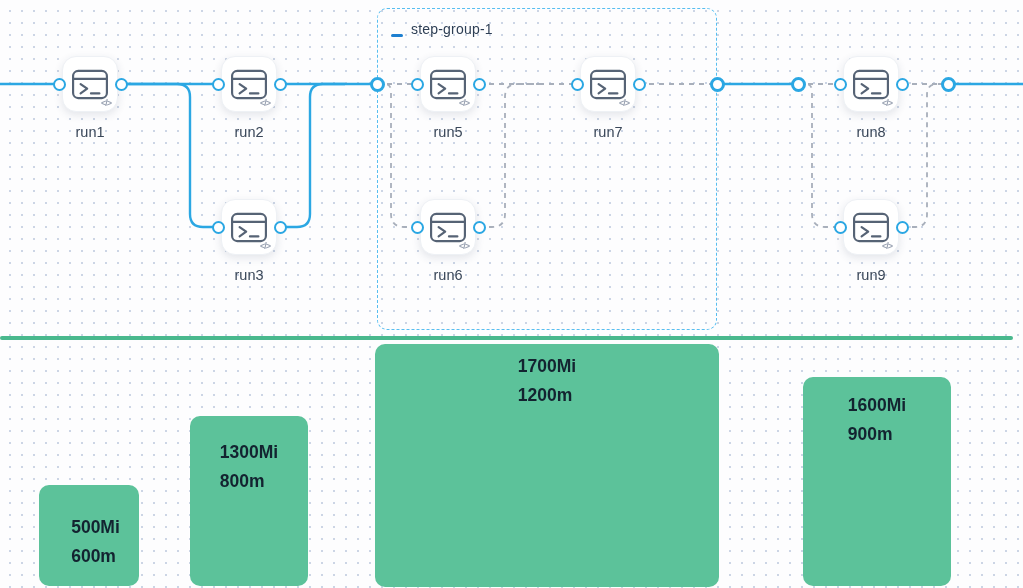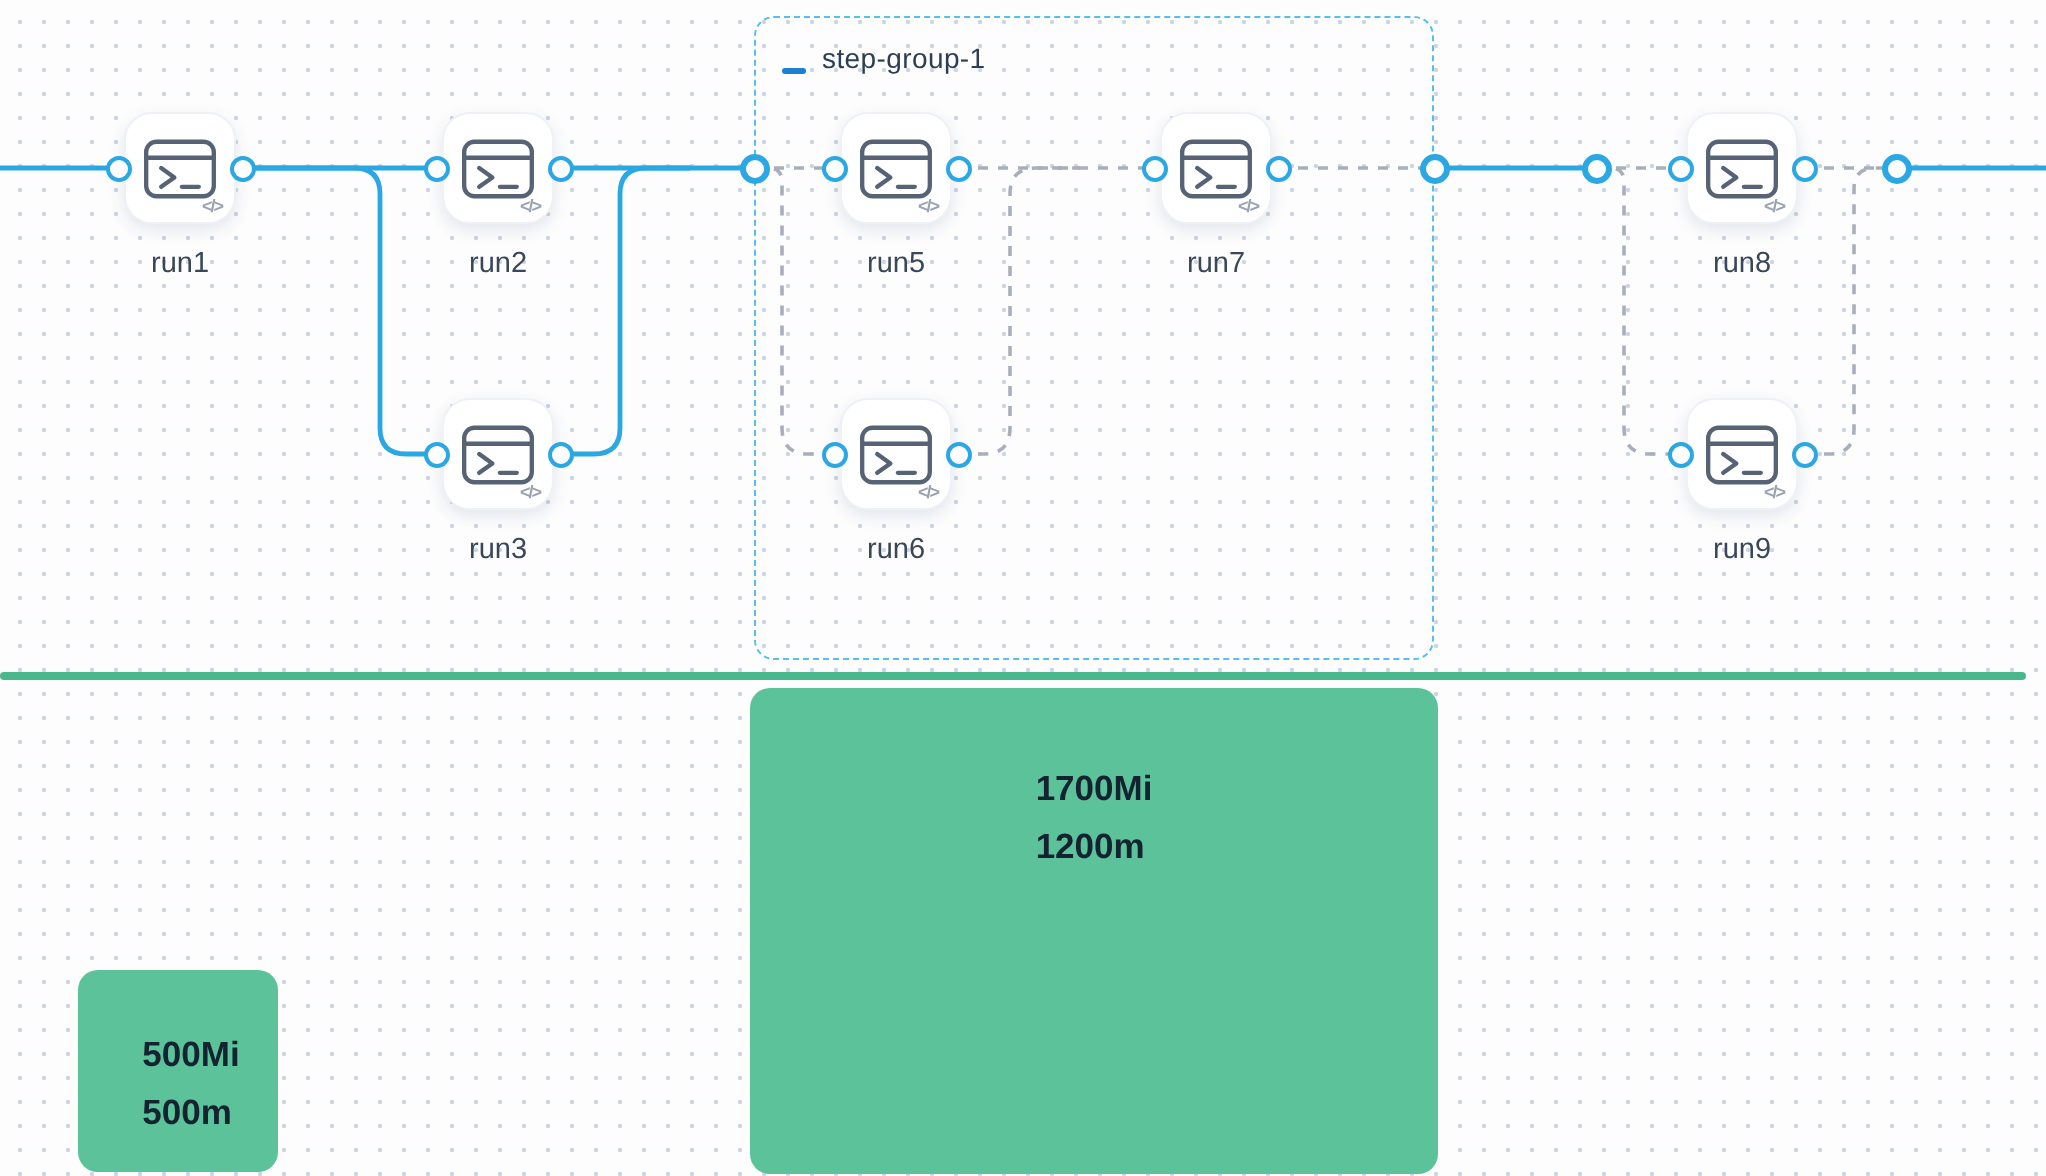--- a/index.html
+++ b/index.html
@@ -206,7 +206,7 @@
       <div>500m</div>
     </div>
   </div>
-      <div class="bar" style="left: 375px; top: 344px; width: 344px; height: 243px; padding-top: 36px;">
+      <div class="bar" style="left: 375px; top: 344px; width: 344px; height: 243px; padding-top: 8px;">
     <div class="bar-text">
       <div>1700Mi</div>
       <div>1200m</div>

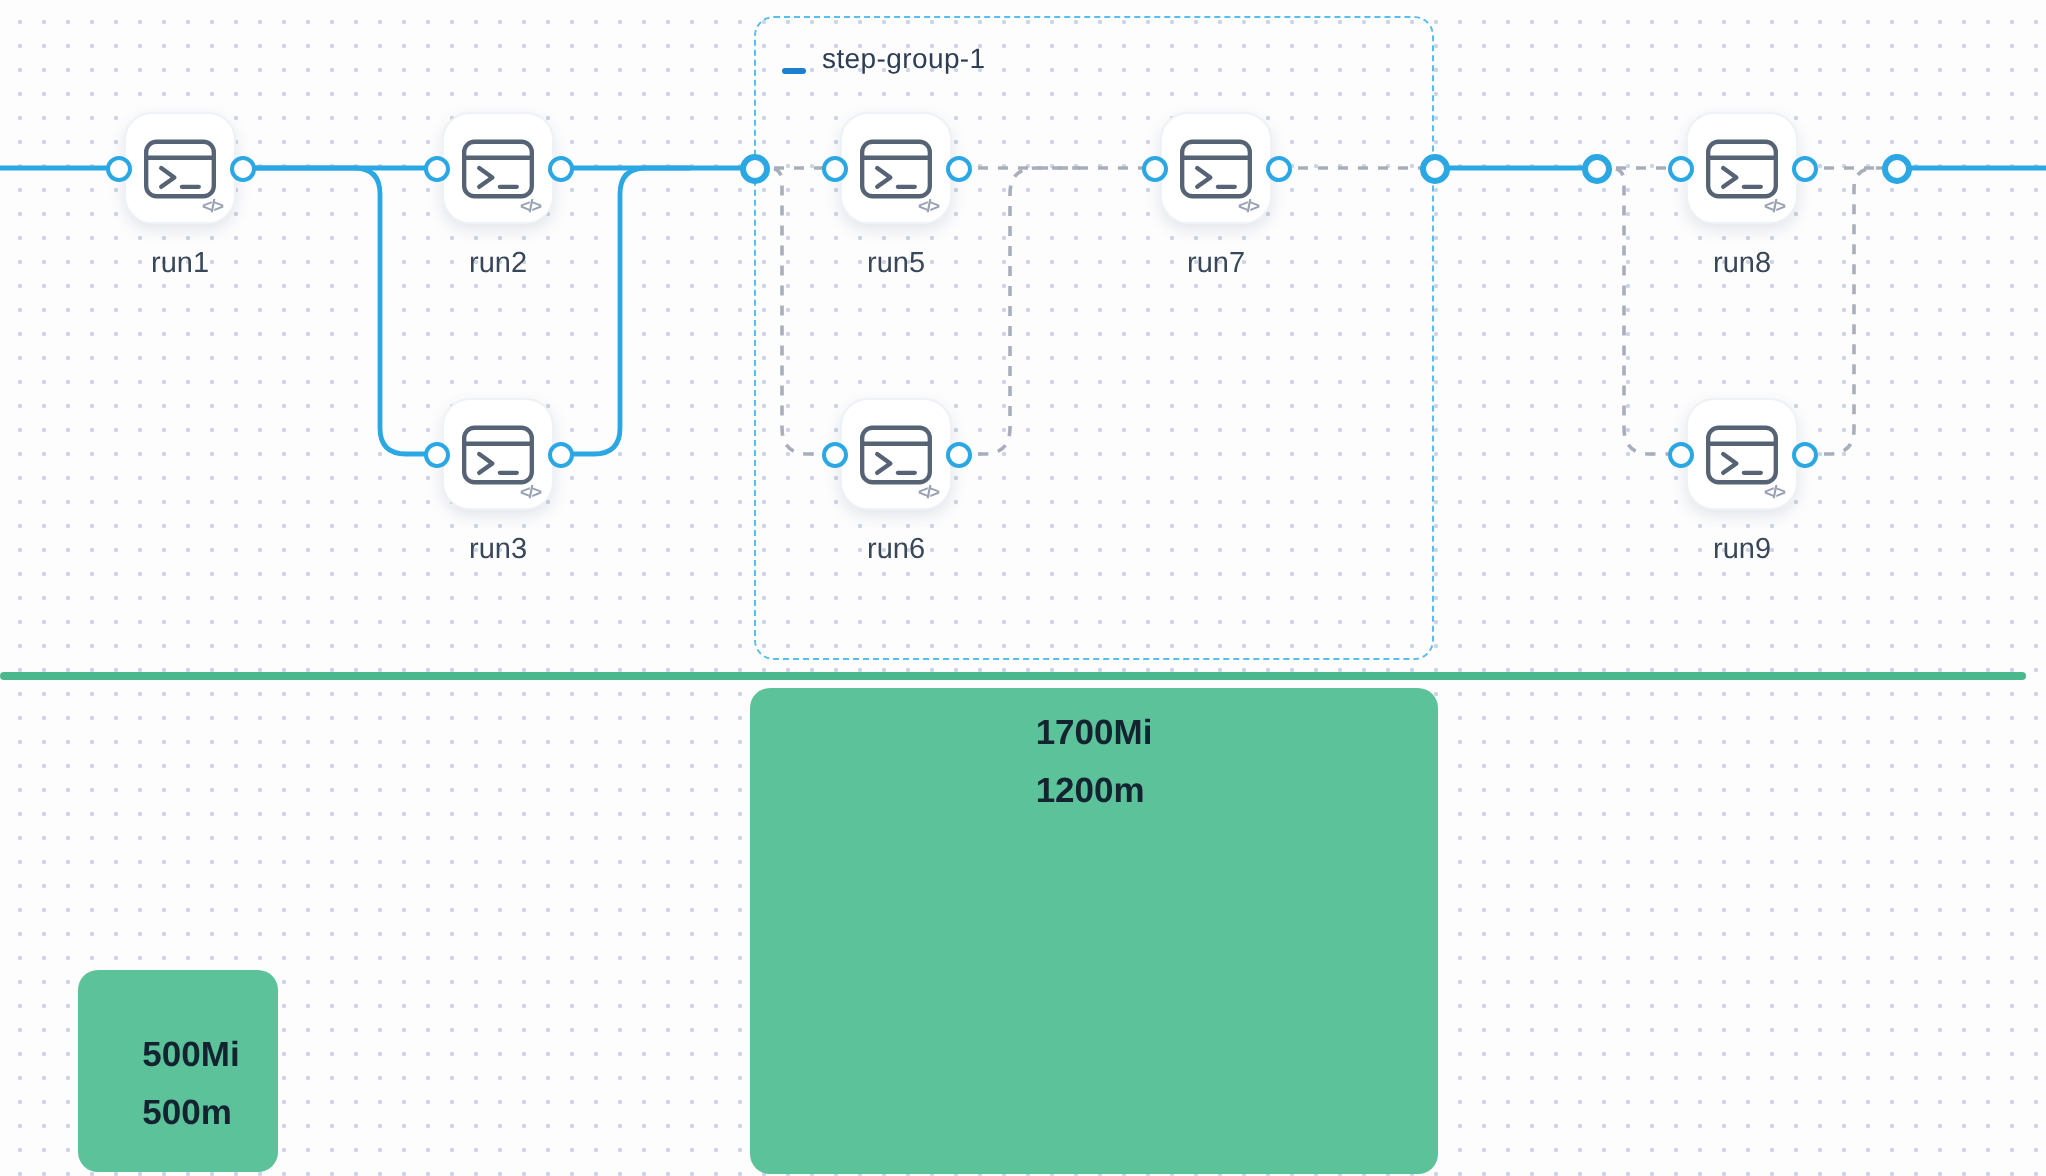--- a/index.html
+++ b/index.html
@@ -212,6 +212,12 @@
       <div>1200m</div>
     </div>
   </div>
+      <div class="bar" style="left: 803px; top: 377px; width: 148px; height: 209px; padding-top: 14px;">
+    <div class="bar-text">
+      <div>1600Mi</div>
+      <div>900m</div>
+    </div>
+  </div>
     </div>
 </div>
 

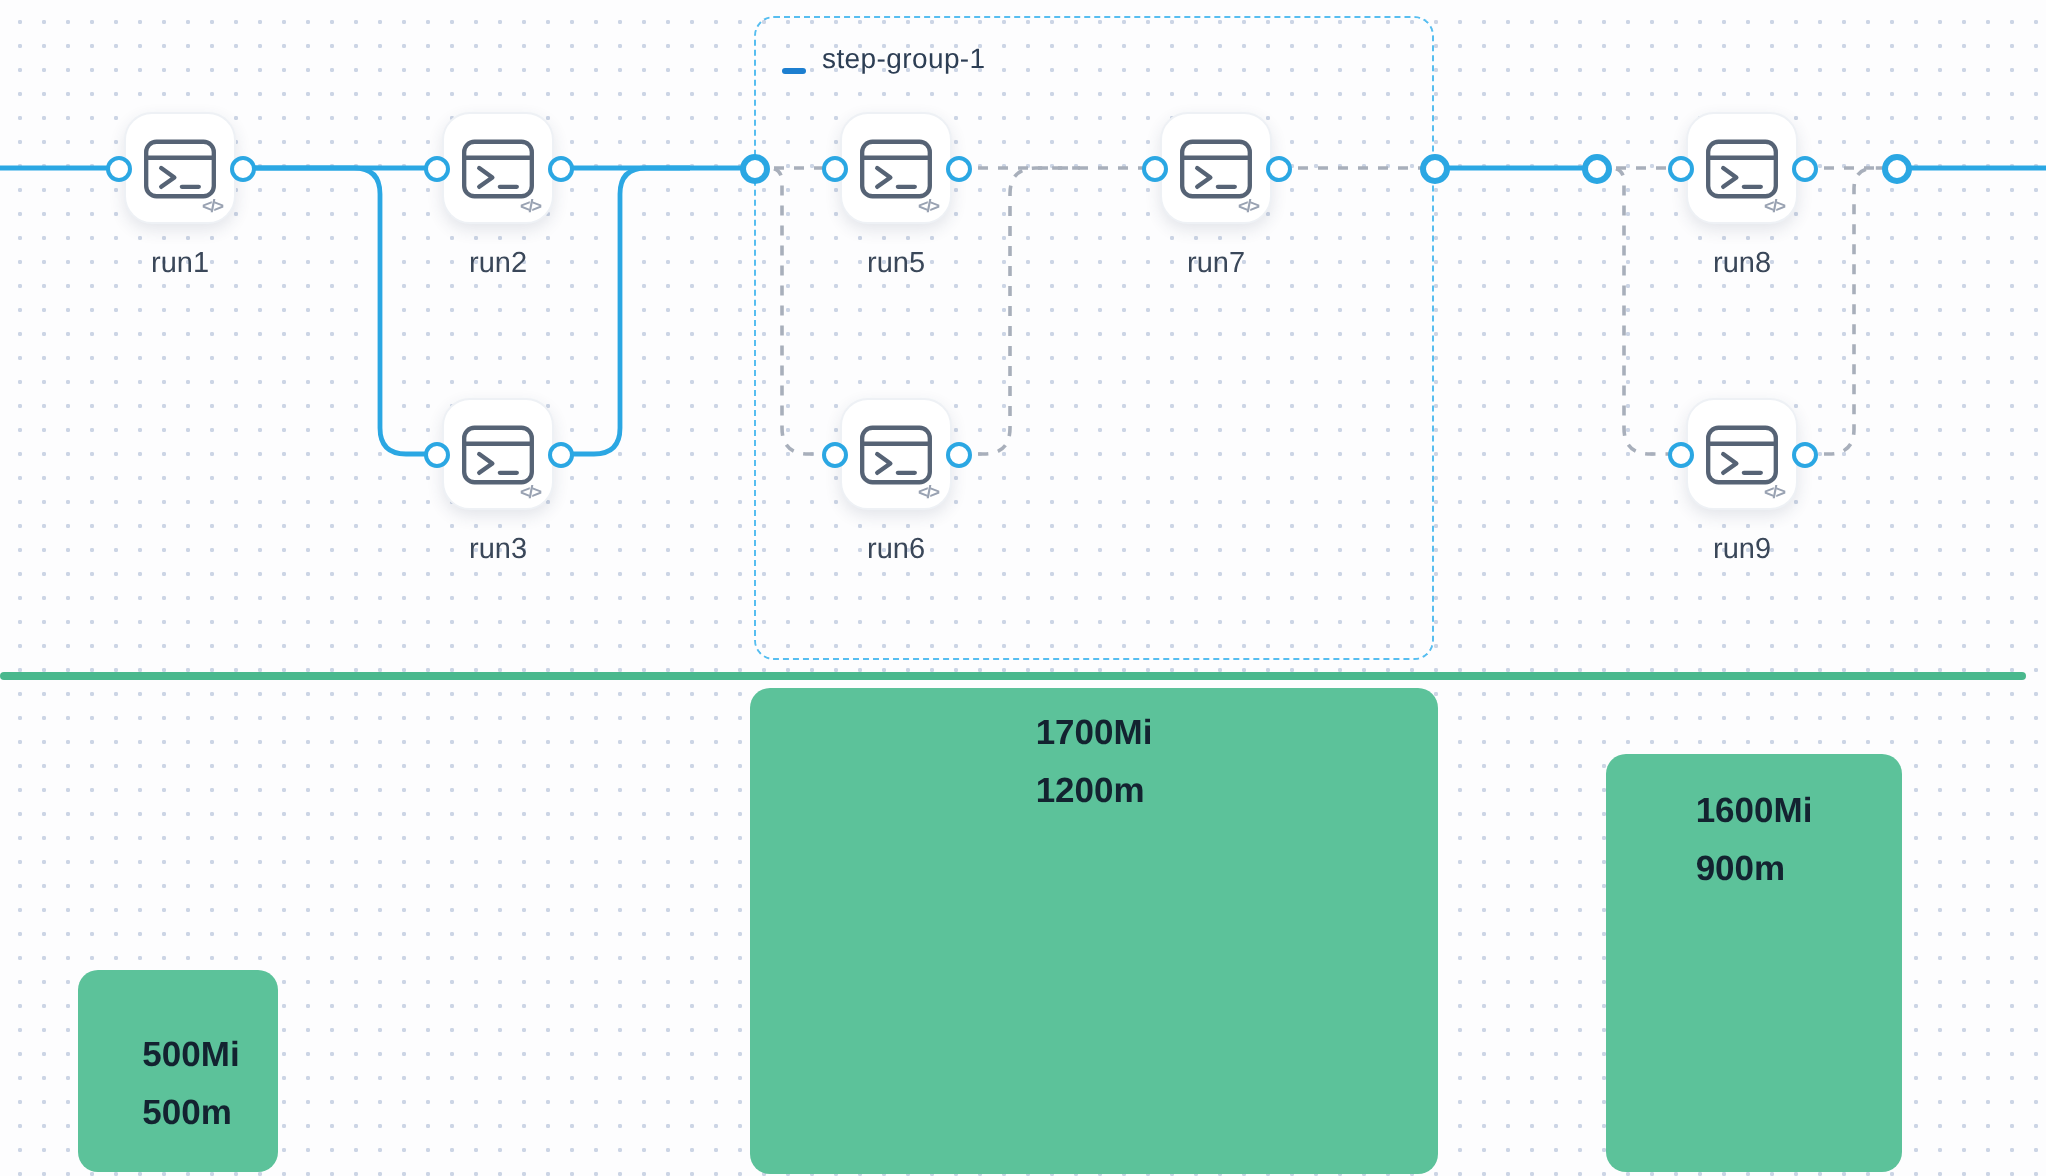--- a/index.html
+++ b/index.html
@@ -206,6 +206,12 @@
       <div>500m</div>
     </div>
   </div>
+      <div class="bar" style="left: 190px; top: 416px; width: 118px; height: 170px; padding-top: 22px;">
+    <div class="bar-text">
+      <div>1300Mi</div>
+      <div>800m</div>
+    </div>
+  </div>
       <div class="bar" style="left: 375px; top: 344px; width: 344px; height: 243px; padding-top: 8px;">
     <div class="bar-text">
       <div>1700Mi</div>

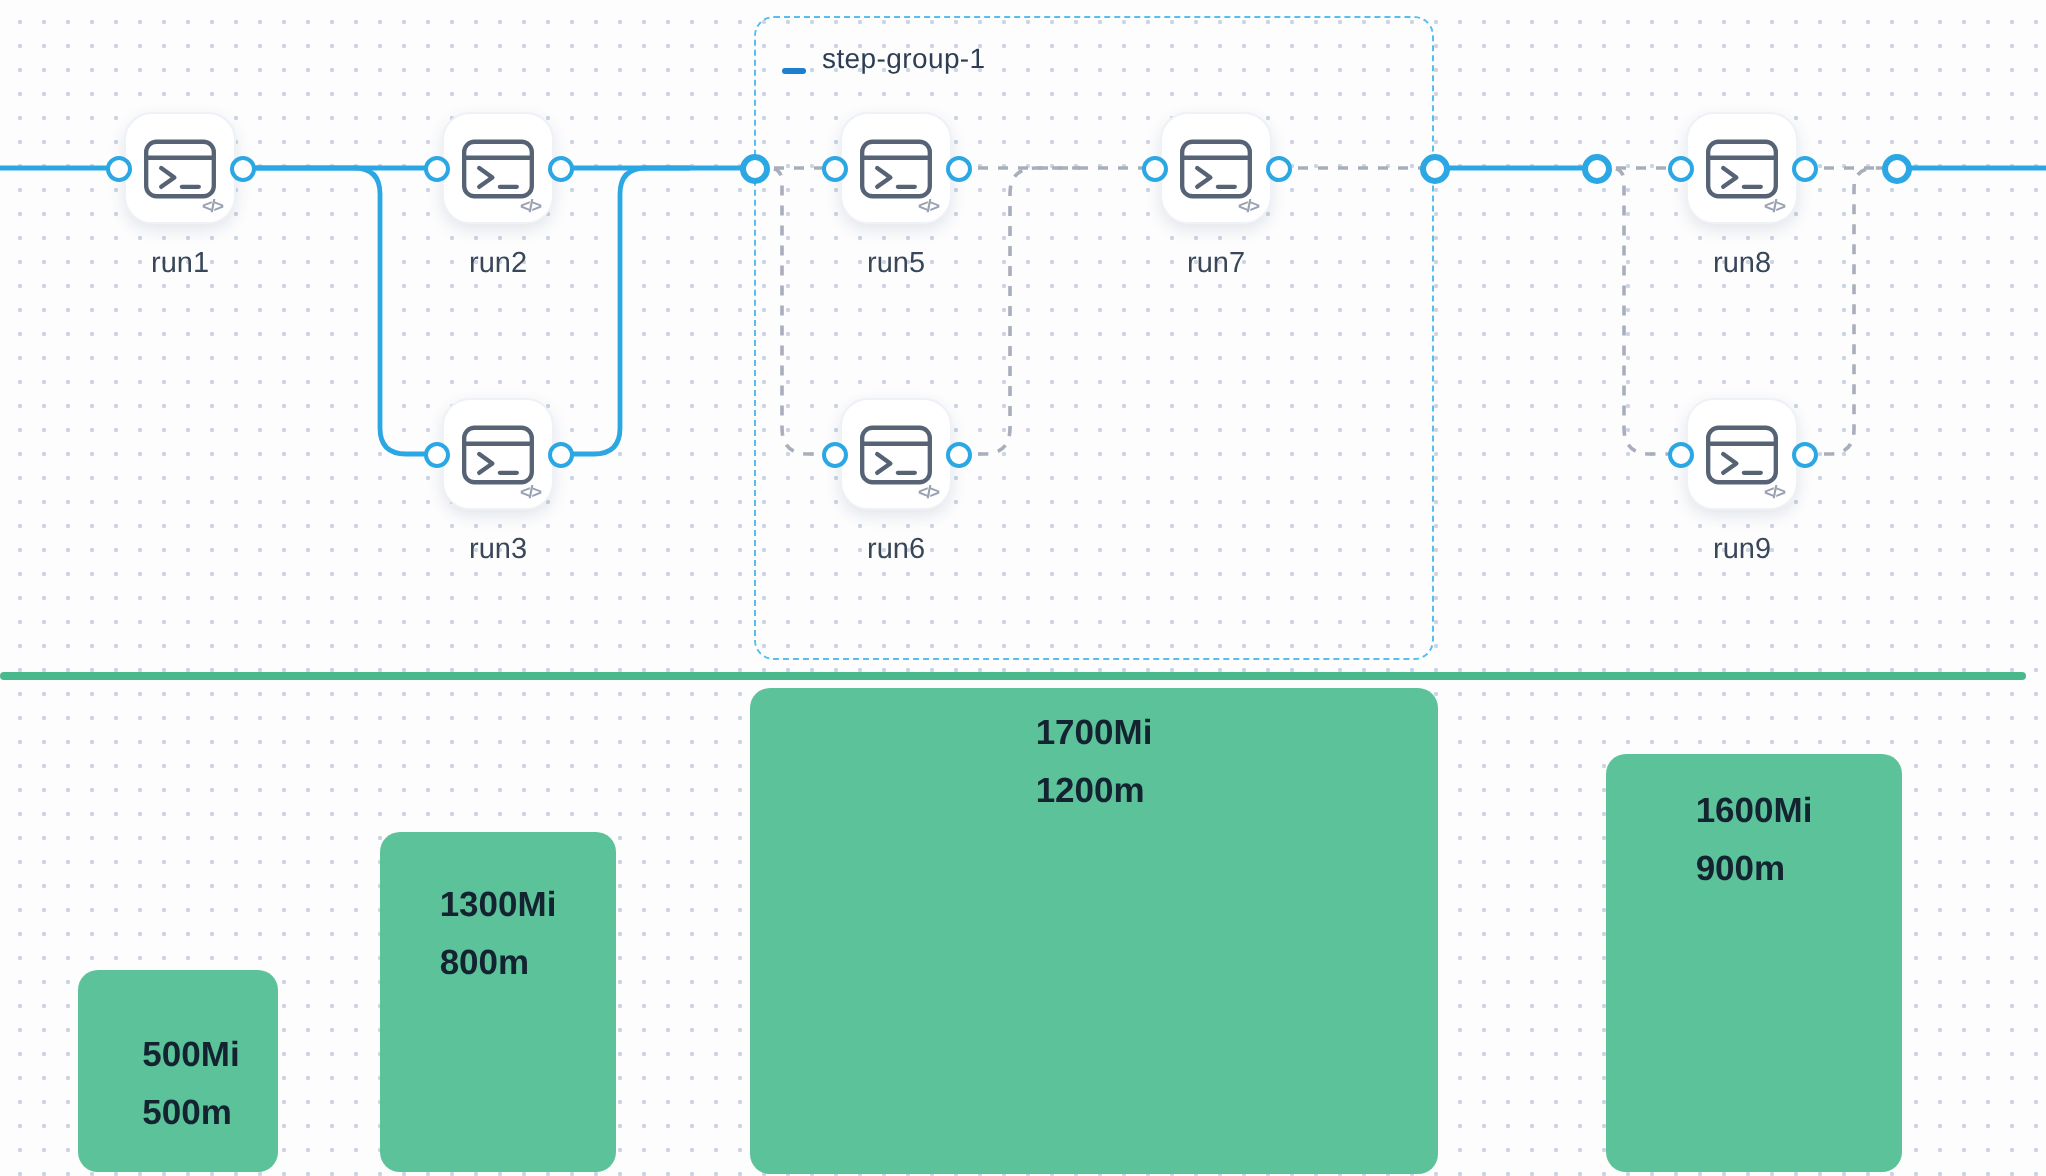--- a/index.html
+++ b/index.html
@@ -203,7 +203,7 @@
       <div class="bar" style="left: 39px; top: 485px; width: 100px; height: 101px; padding-top: 28px; padding-left: 13px;">
     <div class="bar-text">
       <div>500Mi</div>
-      <div>500m</div>
+      <div>600m</div>
     </div>
   </div>
       <div class="bar" style="left: 190px; top: 416px; width: 118px; height: 170px; padding-top: 22px;">

